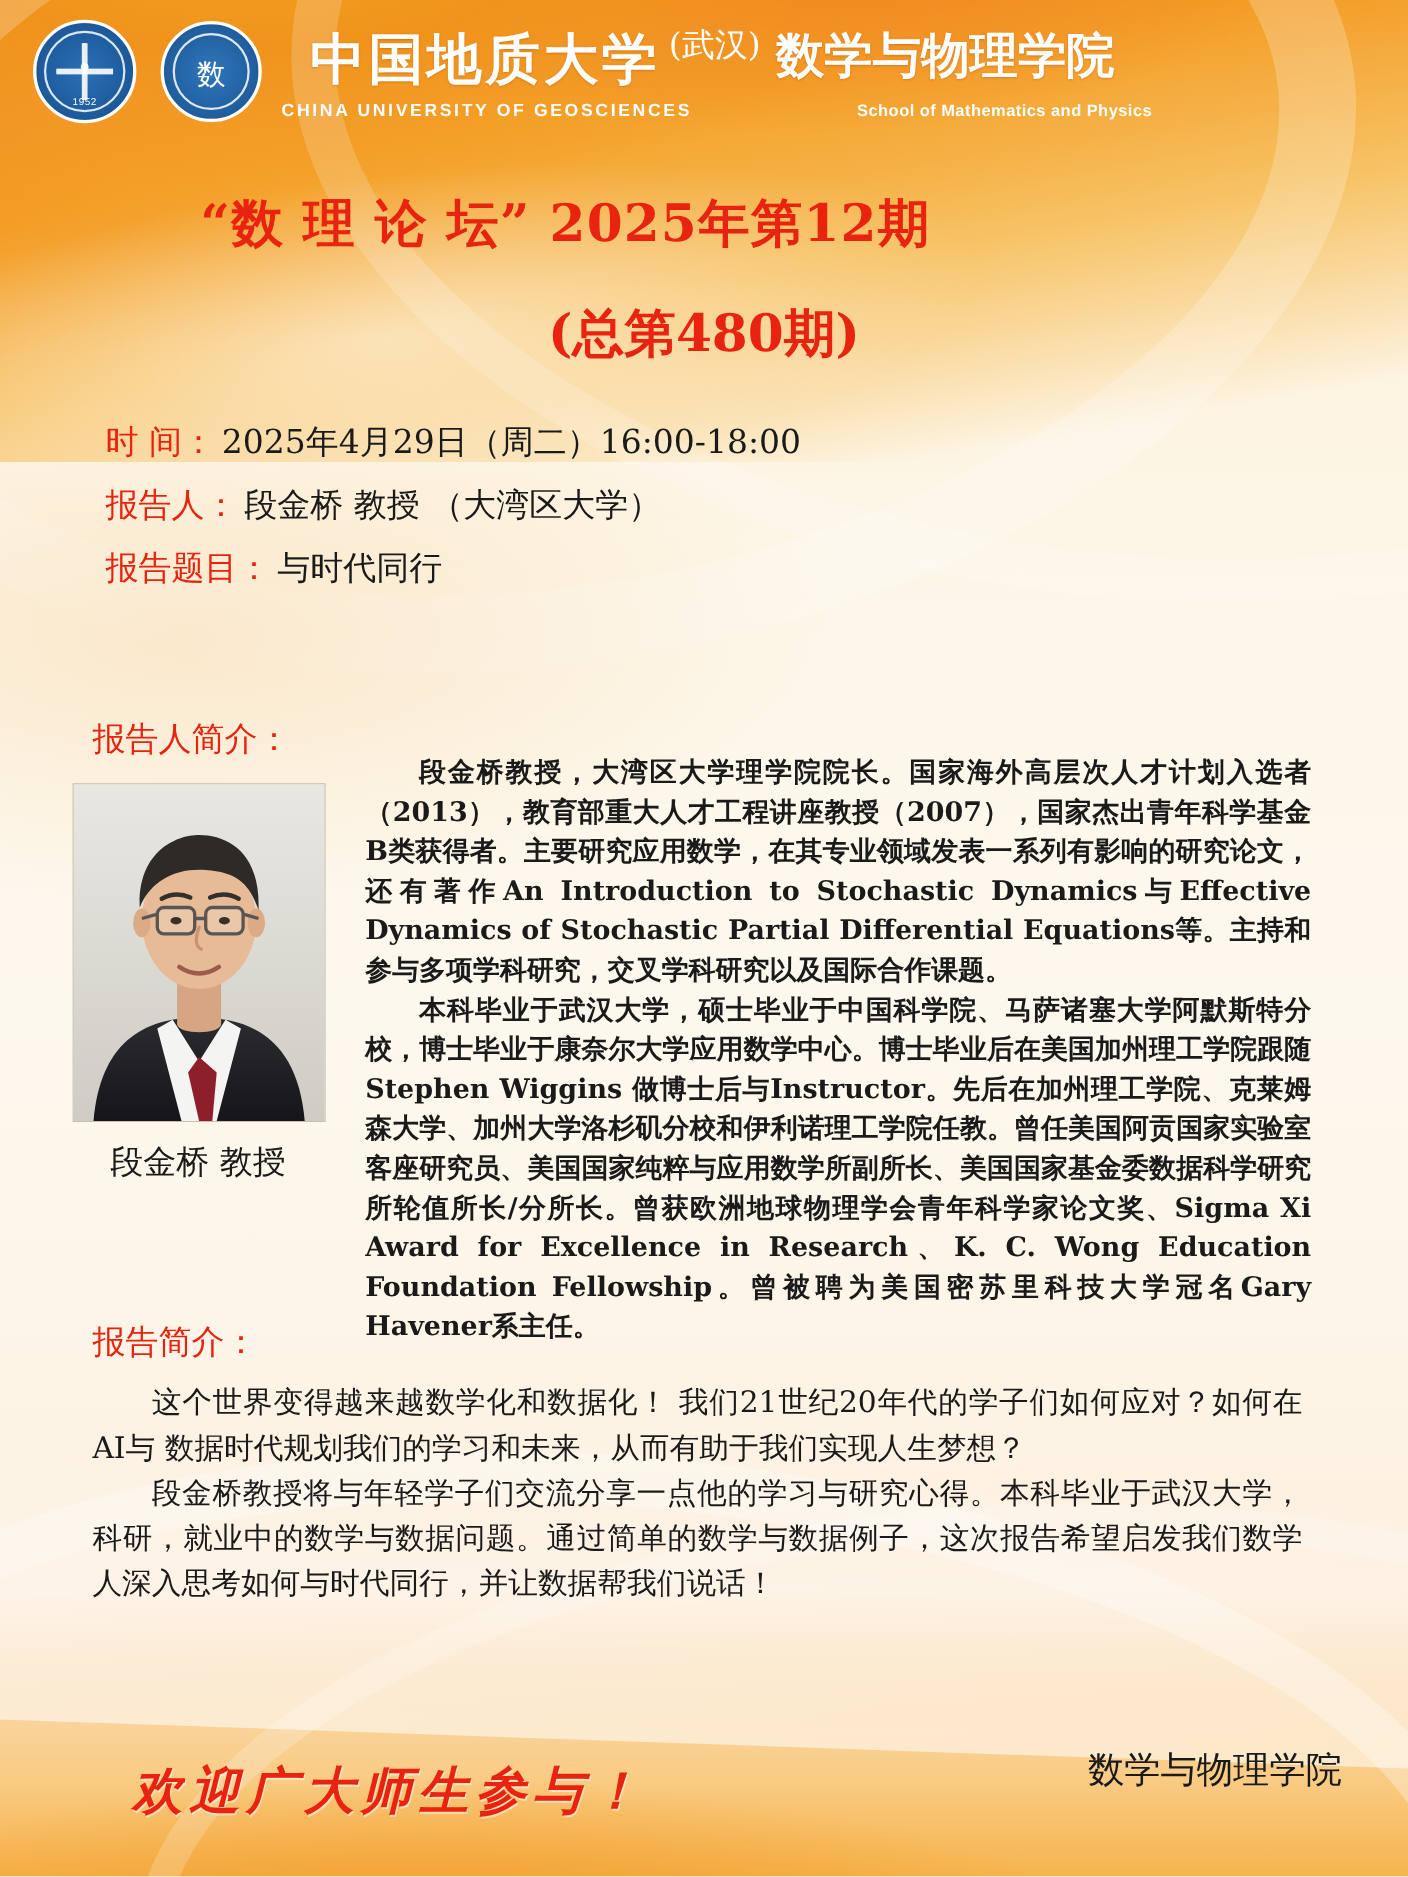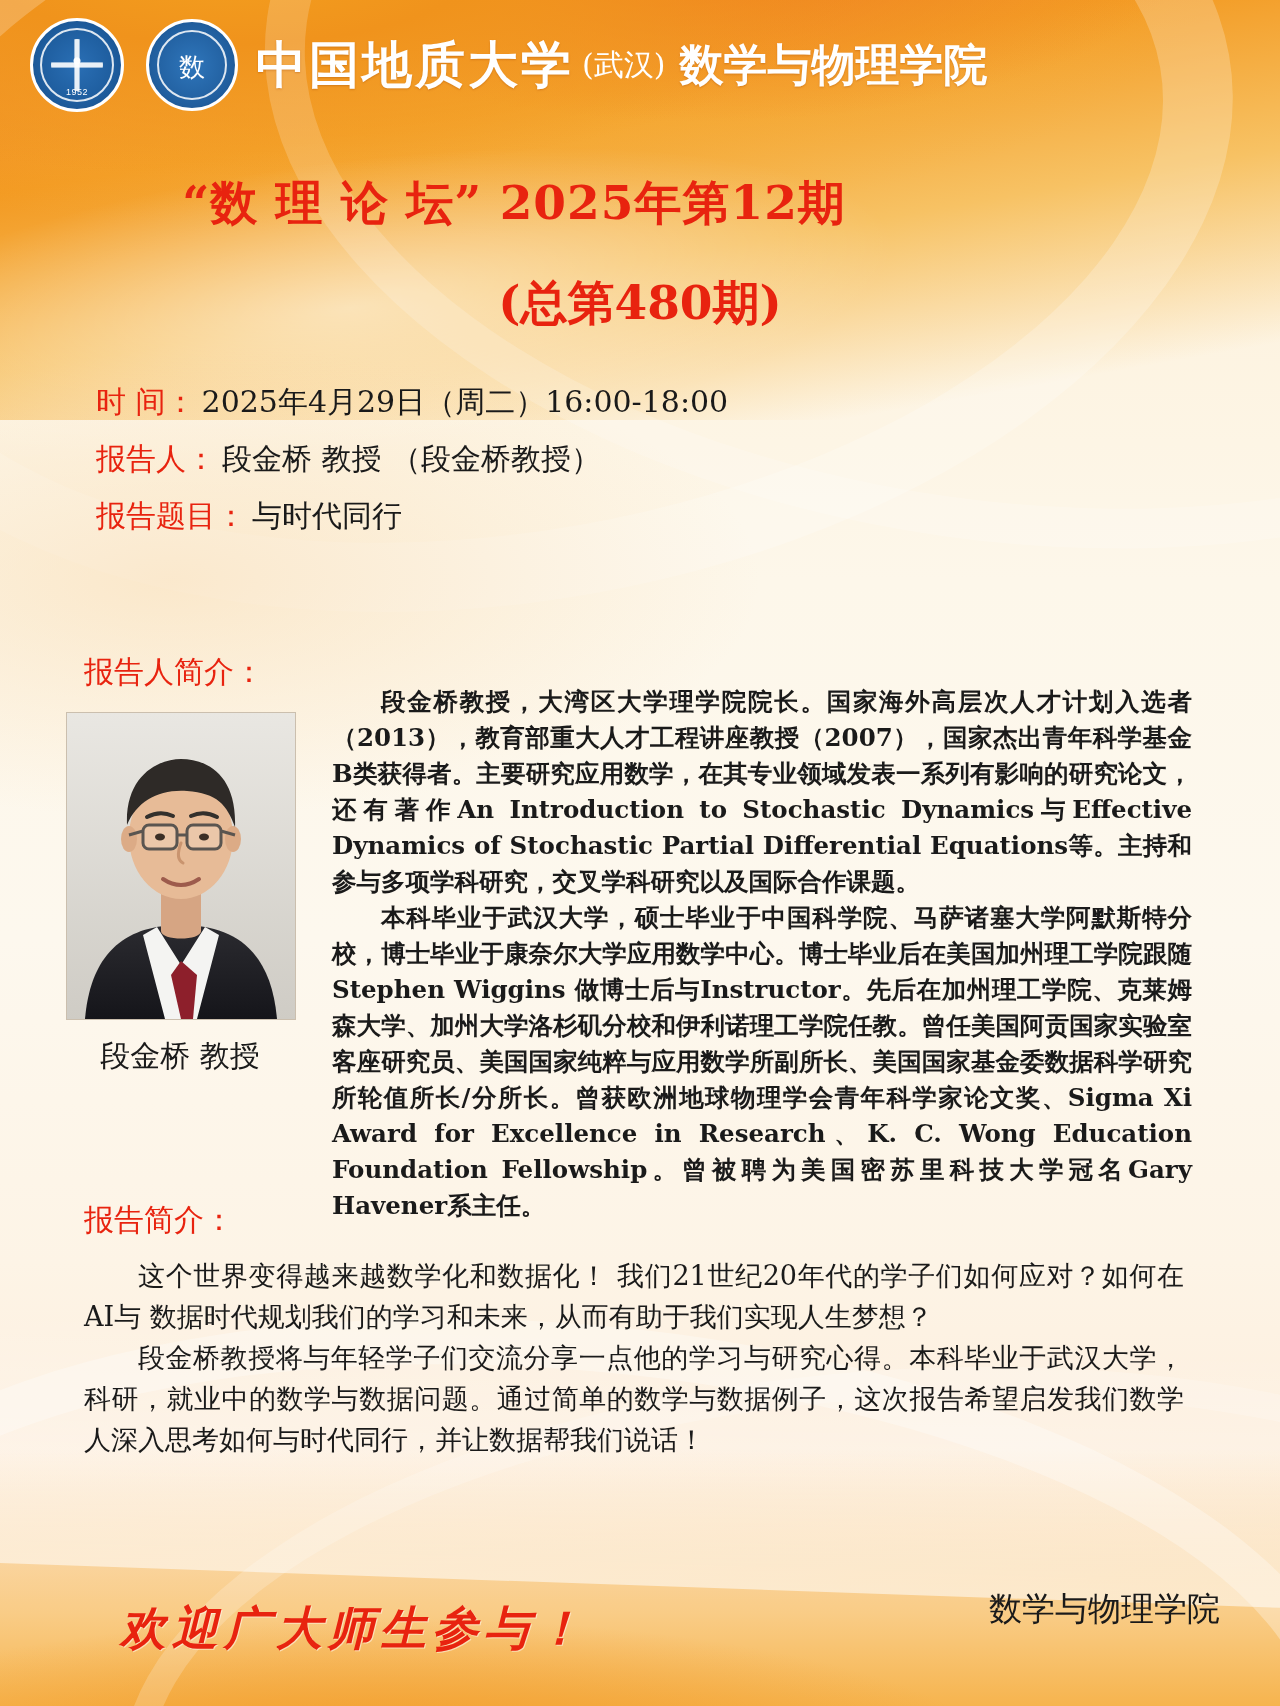--- a/index.html
+++ b/index.html
@@ -181,8 +181,9 @@
   }
   .title-row {
     display: flex;
-    align-items: center;
+    align-items: flex-start;
     white-space: nowrap;
+    margin-left: 26px;
   }
   .cn-name {
     font-size: 50px;

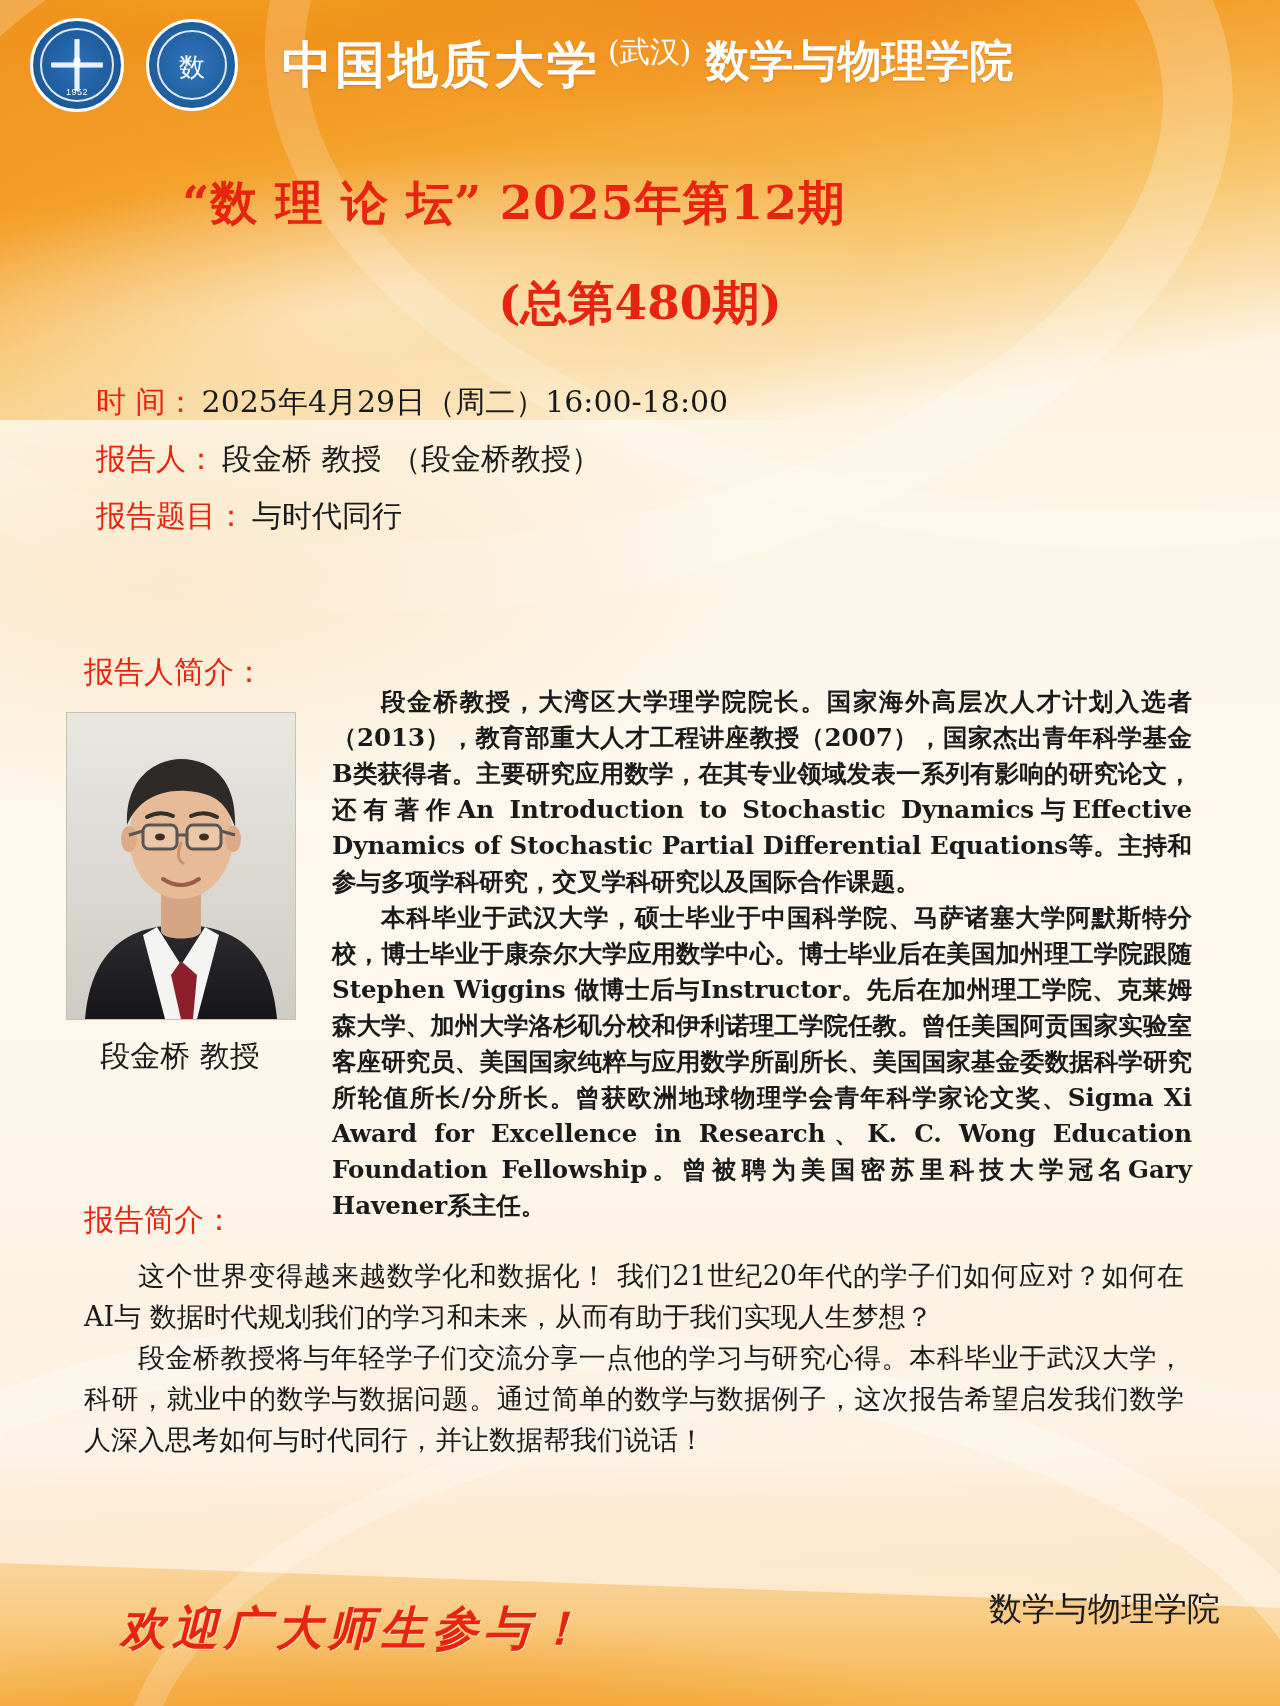--- a/index.html
+++ b/index.html
@@ -382,6 +382,10 @@
         <span class="cn-city">(武汉)</span>
         <span class="cn-school">数学与物理学院</span>
       </div>
+      <div class="en-row">
+        <span class="en-name">CHINA UNIVERSITY OF GEOSCIENCES</span>
+        <span class="en-school">School of Mathematics and Physics</span>
+      </div>
     </div>
   </div>
 

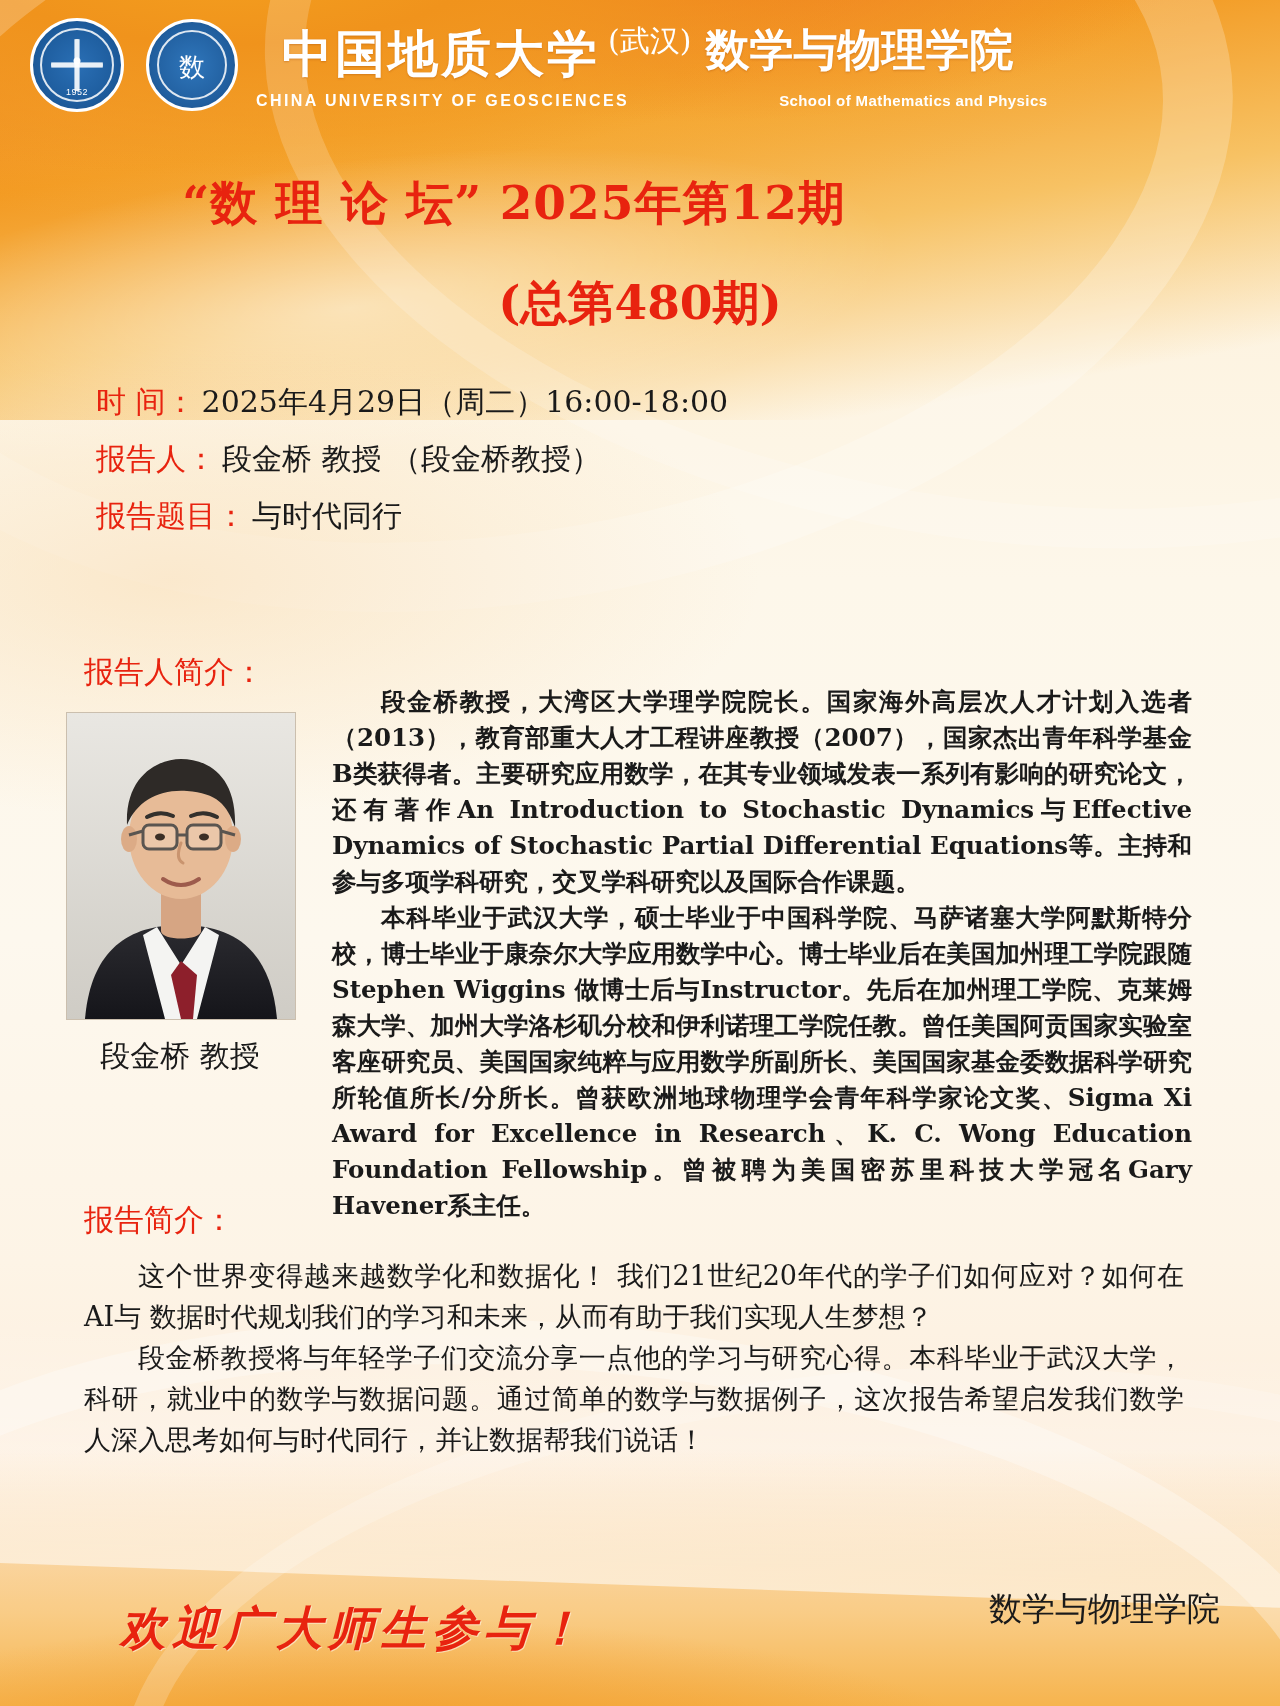--- a/index.html
+++ b/index.html
@@ -401,7 +401,7 @@
       </div>
       <div class="meta-row">
         <span class="meta-label">报告人：</span>
-        <span class="meta-value">段金桥 教授 （段金桥教授）</span>
+        <span class="meta-value">段金桥 教授 （大湾区大学）</span>
       </div>
       <div class="meta-row">
         <span class="meta-label">报告题目：</span>

